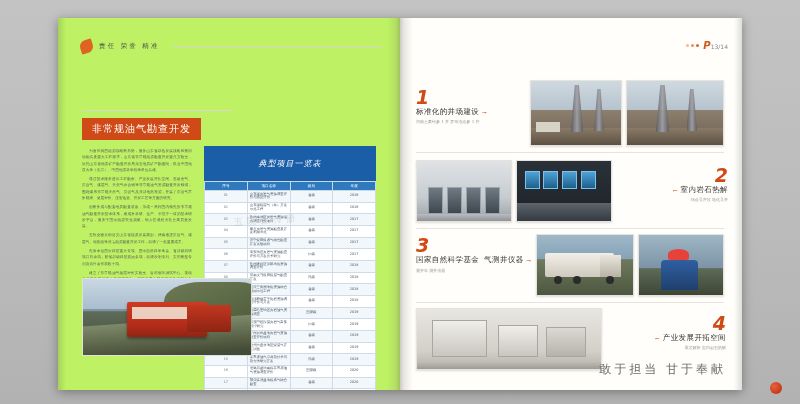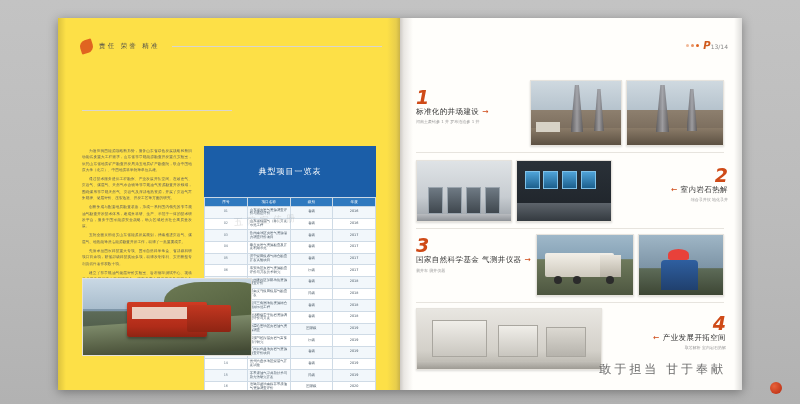--- a/index.html
+++ b/index.html
@@ -29,7 +29,7 @@
     width: 342px; height: 372px;
     overflow: hidden;
   }
-  .page.left  { background: #fde047; }
+  .page.left  { background: #bef264; }
   .page.right { background: #fffefb; }
   
   .gutter {

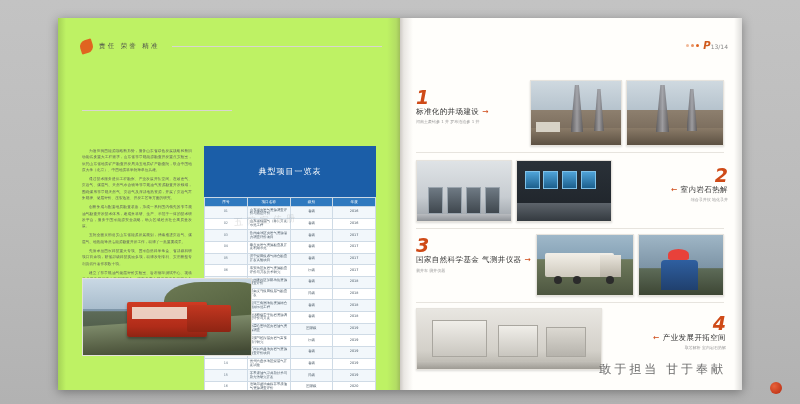--- a/index.html
+++ b/index.html
@@ -174,7 +174,7 @@
     line-height:1;
   }
   .rlabel {
-    font-size: 7.5px; color:#333; letter-spacing:.4px; white-space:nowrap;
+    font-size: 7.5px; color:#333; letter-spacing:.4px; white-space:nowrap;font-family:Liberation Mono, monospace;
   }
   .rlabel .arrow { color:#cf4a17; margin-left:3px; }
   .rsub { font-size:4px; color:#9a9a9a; line-height:1.5; margin-top:2px;}

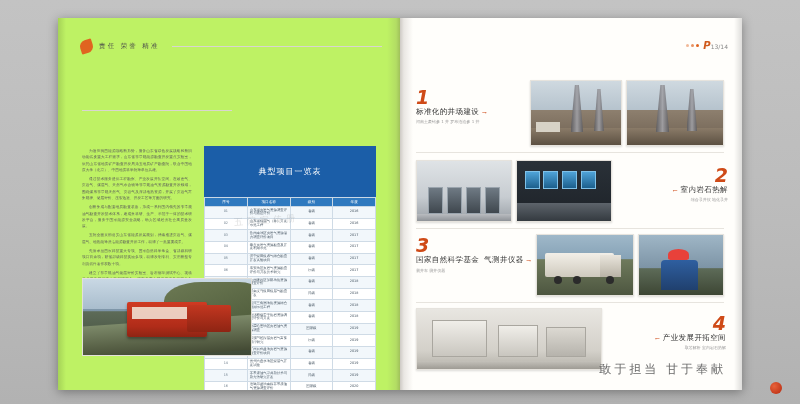--- a/index.html
+++ b/index.html
@@ -297,6 +297,7 @@
       </div>
 
       <div class="title-rule"></div>
+      <div class="subtitle-bar">非常规油气勘查开发</div>
 
       <div class="body-col">
         <p class="indent">为适应我国能源战略新形势，服务山东省绿色发展战略和新旧动能转换重大工程需求，山东省非常规能源勘查开发重点实验室，依托山东省地质矿产勘查开发局第五地质矿产勘查院，联合中国地质大学（北京）、中国地质科学院等单位共建。</p>

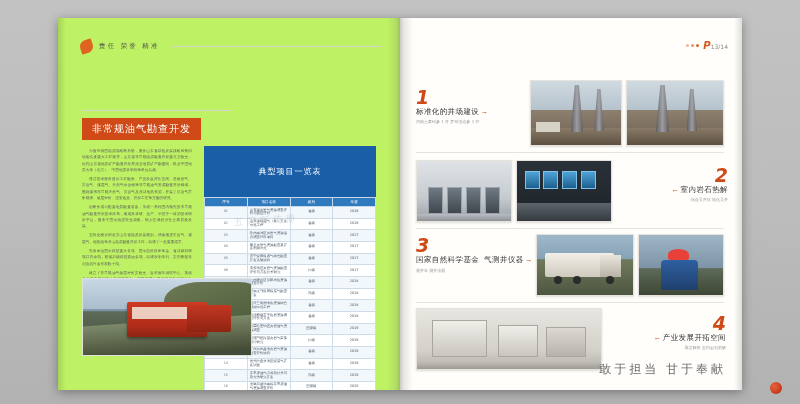--- a/index.html
+++ b/index.html
@@ -108,7 +108,7 @@
   }
   .tbl-title {
     background:#1b5ea8; color:#fff; text-align:center;
-    font-size:8px; padding:20px 0; letter-spacing:1px;
+    font-size:8px; padding:12px 0; letter-spacing:1px;font-style:italic;
   }
   table.prj { width:100%; border-collapse:collapse; table-layout:fixed;}
   table.prj th {

